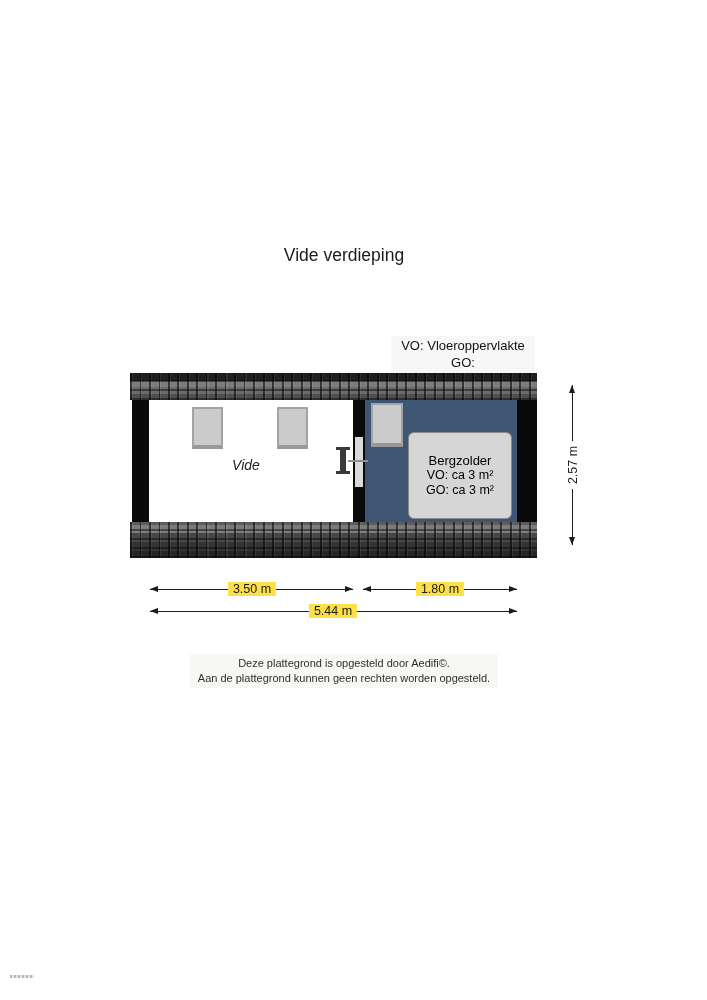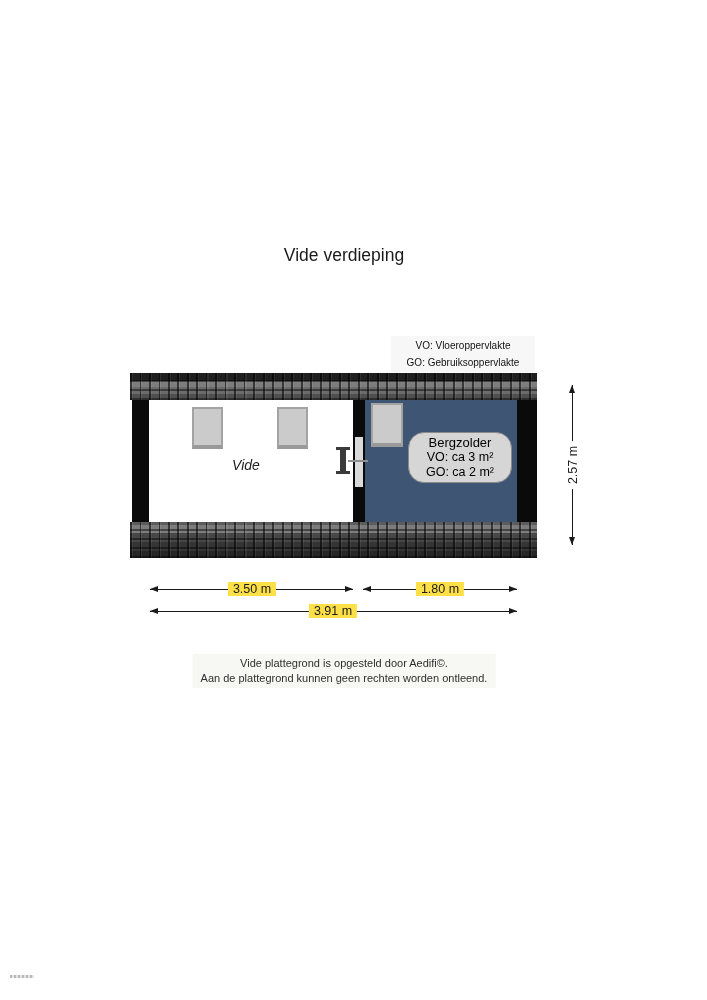--- a/index.html
+++ b/index.html
@@ -12,7 +12,7 @@
 
   
   .legend{left:391px;top:336px;width:144px;background:#f7f7f7;text-align:center;
-          font-size:10px;line-height:17px;padding:1px 0;}
+          font-size:13px;line-height:17px;padding:1px 0;}
 
   
   .plan{left:130px;top:373px;width:407px;height:185px;}

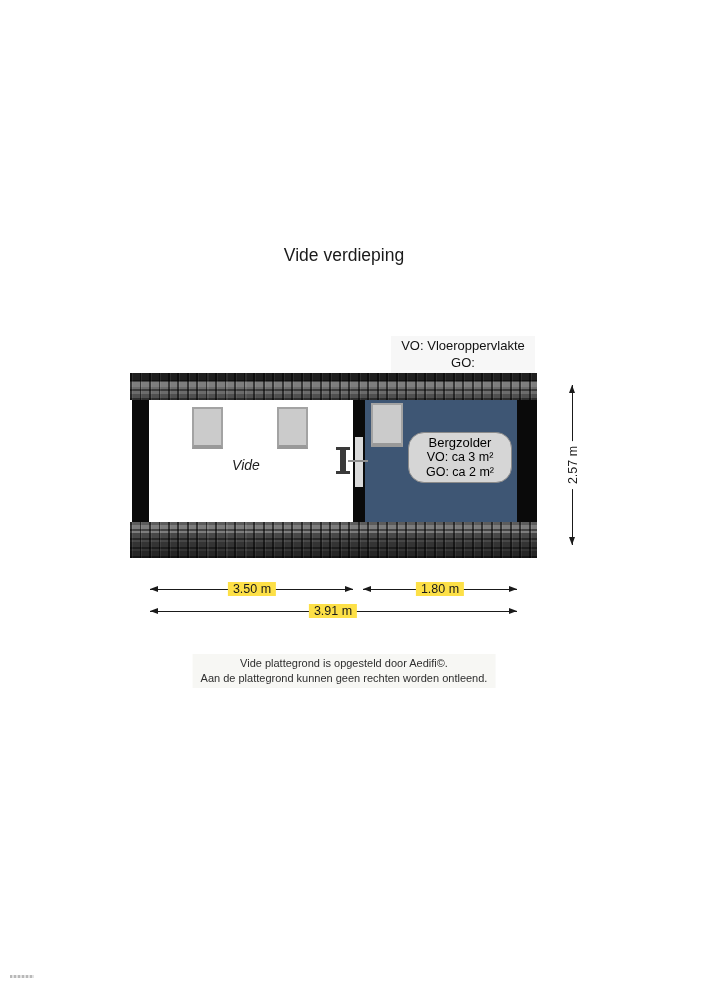--- a/index.html
+++ b/index.html
@@ -53,7 +53,7 @@
   .door-leaf::before{content:"";position:absolute;left:4px;right:4px;top:0;bottom:0;background:#3a3a3a;}
 
   .room-label-box{left:278px;top:59px;width:104px;background:#d6d6d6;border:1px solid #8a8a8a;
-                  border-radius:16px;text-align:center;font-size:12.5px;line-height:15px;padding:2px 0;box-sizing:border-box;color:#000;}
+                  border-radius:6px;text-align:center;font-size:12.5px;line-height:15px;padding:20px 0;box-sizing:border-box;color:#000;}
   .room-label-box .rname{font-size:13px;}
 
   

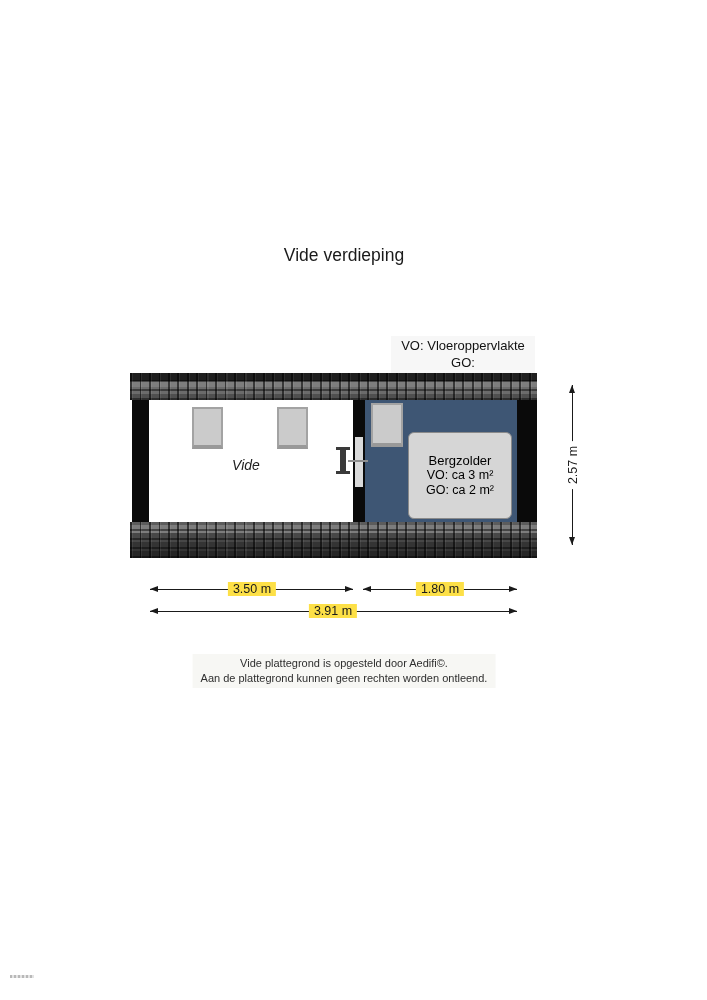--- a/index.html
+++ b/index.html
@@ -111,7 +111,7 @@
     <div class="abs room-label-box">
       <div class="rname">Bergzolder</div>
       <div>VO: ca 3 m²</div>
-      <div>GO: ca 2 m²</div>
+      <div>GO: ca 3 m²</div>
     </div>
   </div>
 

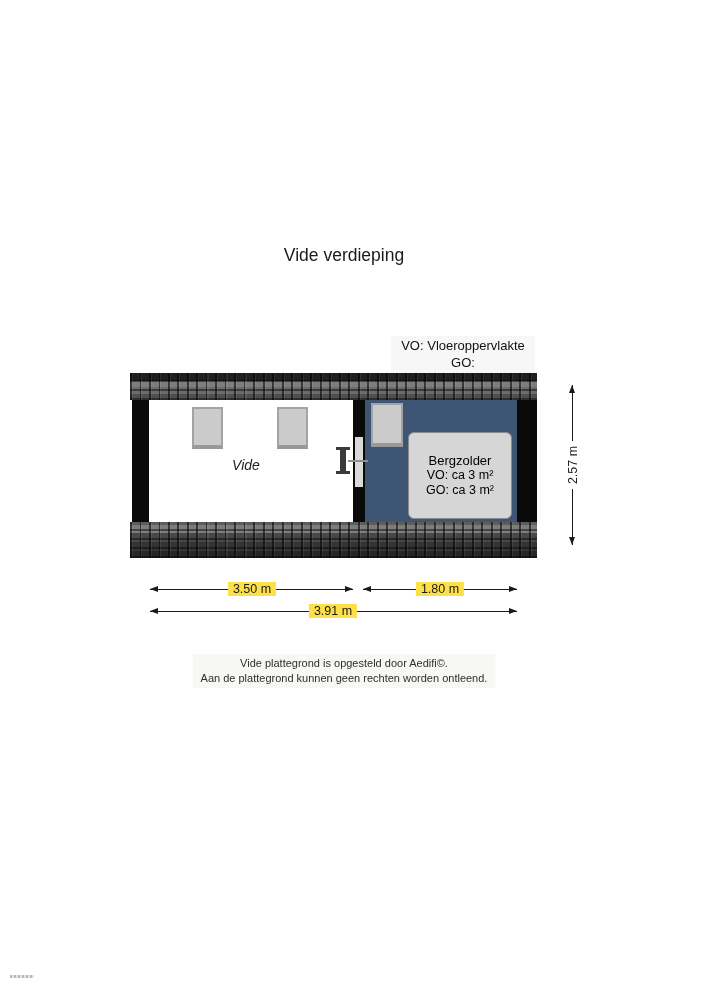--- a/index.html
+++ b/index.html
@@ -128,7 +128,7 @@
   <div class="abs dline" style="left:150px;top:611px;width:367px;"></div>
   <div class="abs arr arr-l" style="left:150px;top:608px;"></div>
   <div class="abs arr arr-r" style="left:509px;top:608px;"></div>
-  <div class="abs dlabel" style="left:333px;top:604px;">3.91 m</div>
+  <div class="abs dlabel" style="left:333px;top:604px;">5.44 m</div>
 
   <div class="abs dline-v" style="left:572px;top:385px;height:160px;"></div>
   <div class="abs arr arr-u" style="left:569px;top:385px;"></div>

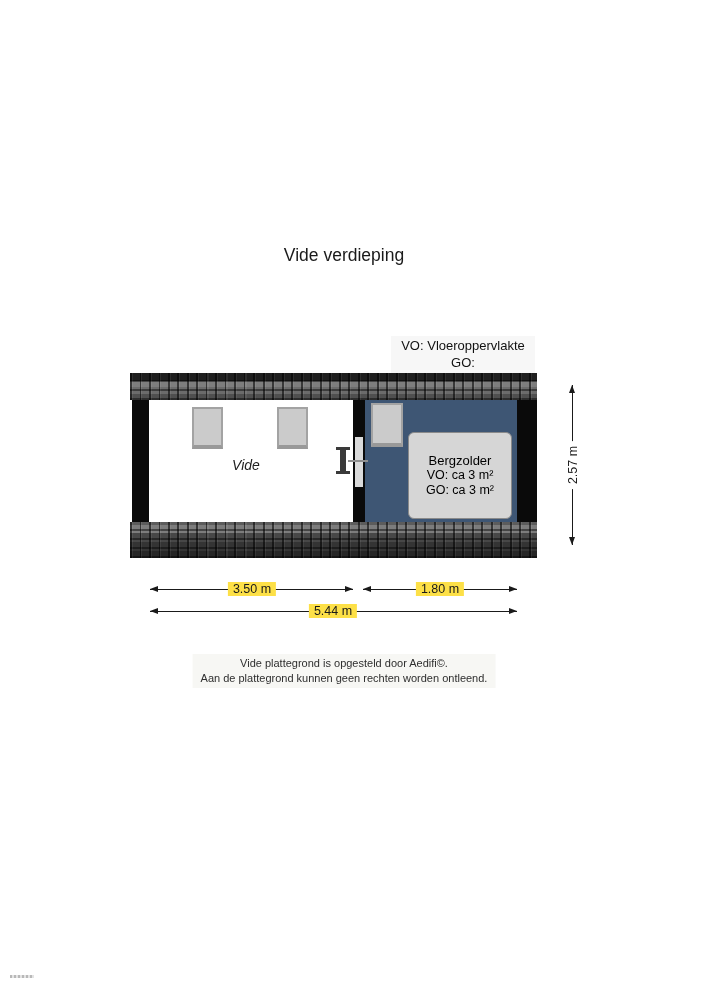--- a/index.html
+++ b/index.html
@@ -136,7 +136,7 @@
   <div class="abs dlabel-v" style="left:573px;top:465px;">2.57 m</div>
 
   <div class="abs footer">
-    <div>Vide plattegrond is opgesteld door Aedifi©.</div>
+    <div>Deze plattegrond is opgesteld door Aedifi©.</div>
     <div>Aan de plattegrond kunnen geen rechten worden ontleend.</div>
   </div>
 

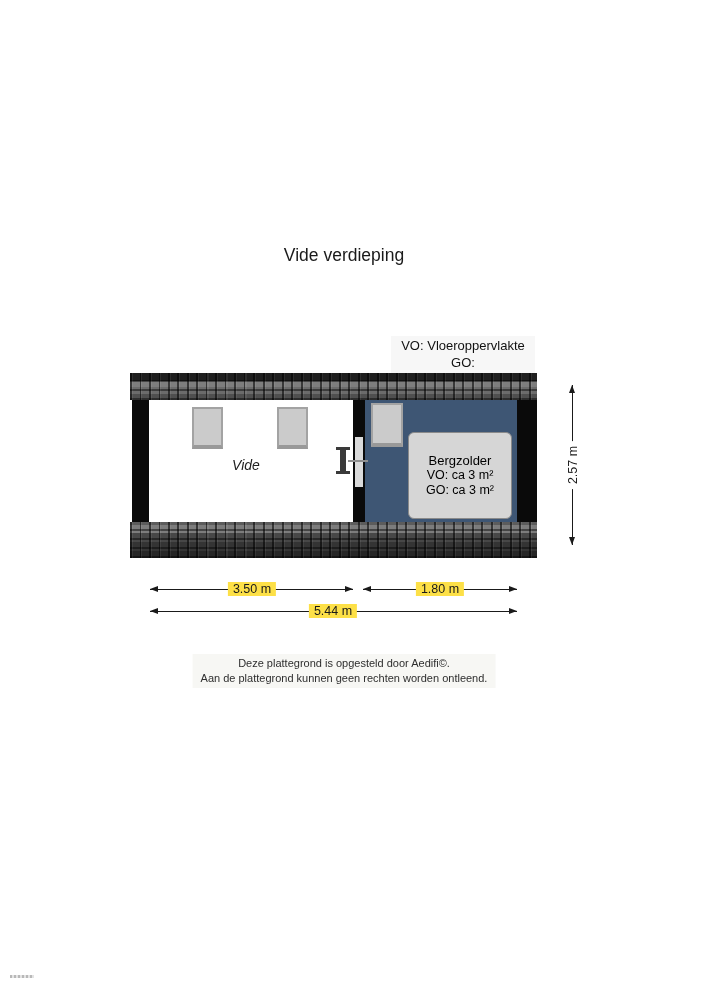--- a/index.html
+++ b/index.html
@@ -137,7 +137,7 @@
 
   <div class="abs footer">
     <div>Deze plattegrond is opgesteld door Aedifi©.</div>
-    <div>Aan de plattegrond kunnen geen rechten worden ontleend.</div>
+    <div>Aan de plattegrond kunnen geen rechten worden opgesteld.</div>
   </div>
 
   <div class="abs watermark"></div>

